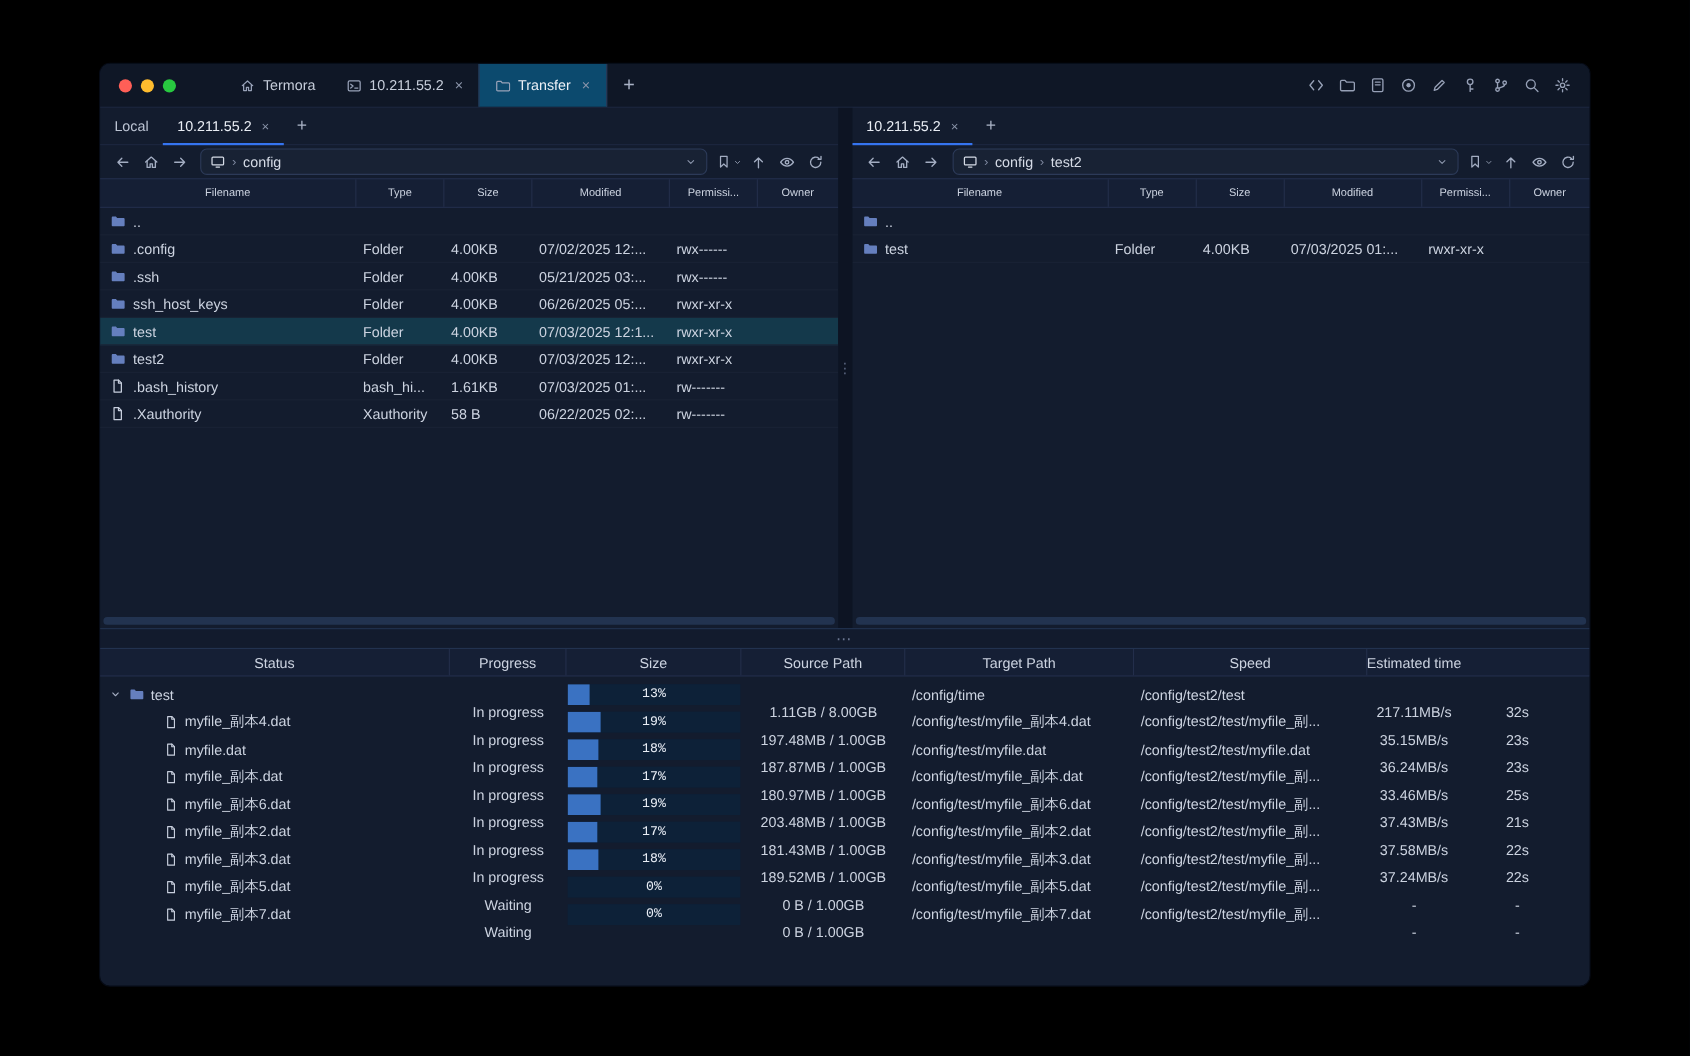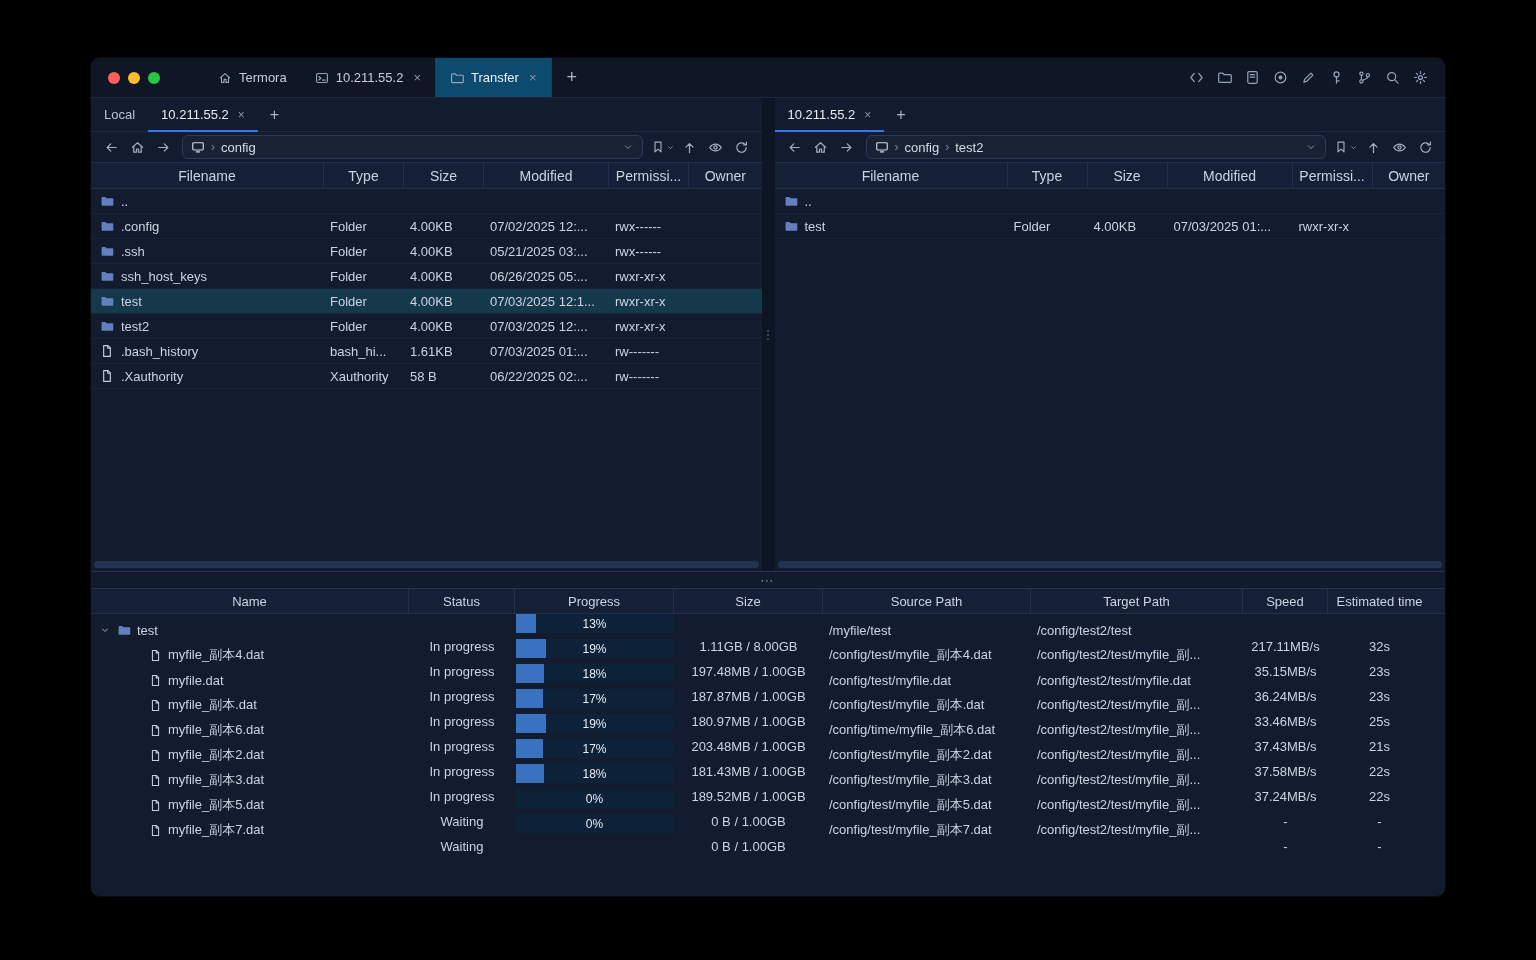--- a/index.html
+++ b/index.html
@@ -43,7 +43,7 @@
   .bmwrap{display:flex;align-items:center;gap:1px;color:#a3adc2;}
   .fhead{flex:0 0 27px;display:grid;grid-template-columns:233px 80px 80px 125px 80px 1fr;
     background:#151f35;border-top:1px solid #232e4b;border-bottom:1px solid #232e4b;
-    font-size:14px;color:#ccd3e0;}
+    font-size:10px;color:#ccd3e0;}
   .fhcell{display:flex;align-items:center;justify-content:center;height:100%;
     border-right:1px solid #232e4b;white-space:nowrap;overflow:hidden;}
   .fhcell:last-child{border-right:none;}

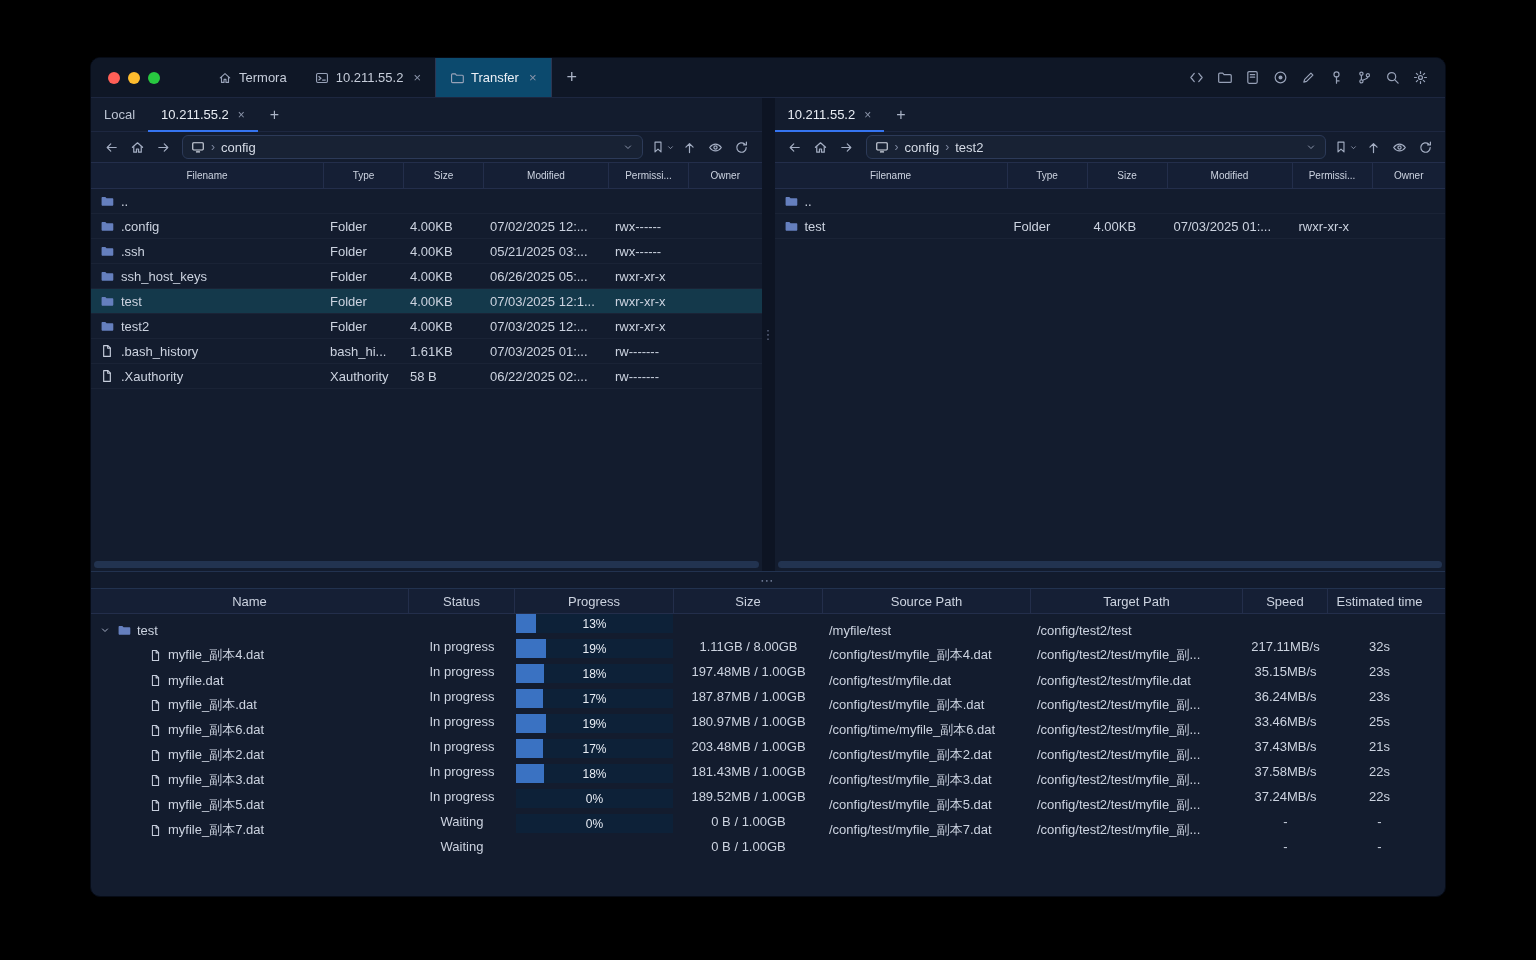--- a/index.html
+++ b/index.html
@@ -507,7 +507,6 @@
 
     <div class="transfer" id="transfer">
         <div class="thead">
-          <div class="thcell">Name</div>
           <div class="thcell">Status</div>
           <div class="thcell">Progress</div>
           <div class="thcell">Size</div>

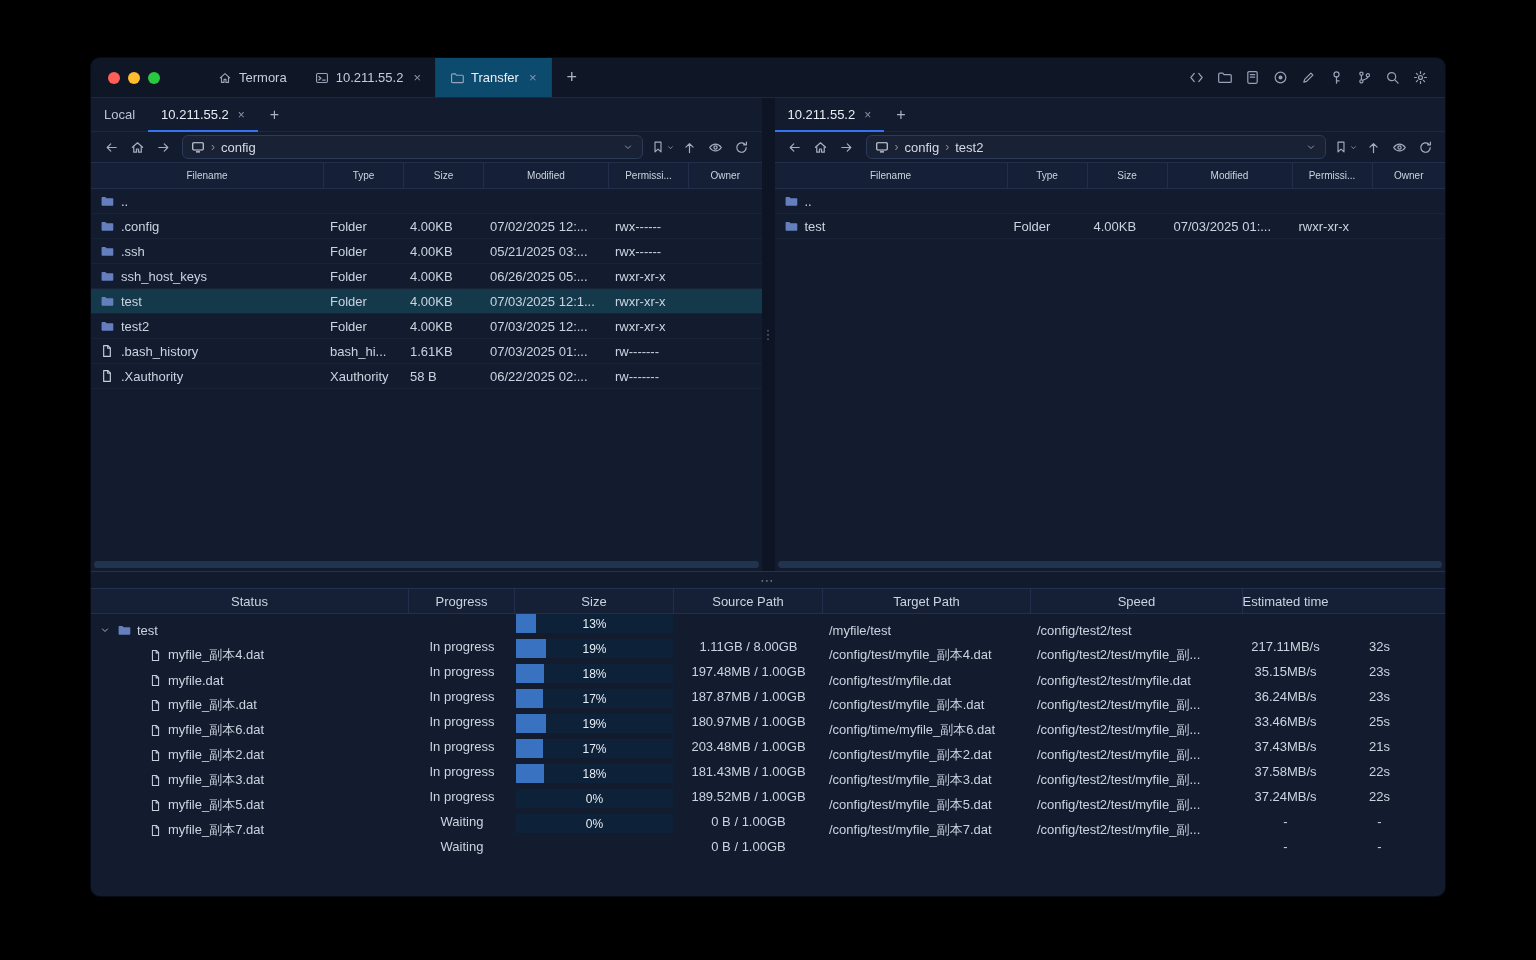--- a/index.html
+++ b/index.html
@@ -70,7 +70,7 @@
   .tcell.center{text-align:center;margin-top:32px;}
   .tcell.name{display:flex;align-items:center;gap:6px;padding-left:8px;}
   .tcell.name.child{padding-left:58px;}
-  .tcell.progress{padding:0 1px;height:100%;display:flex;align-items:flex-start;}
+  .tcell.progress{padding:0 1px;height:100%;display:flex;align-items:center;font-family:Liberation Mono, monospace;}
   .ptrack{position:relative;width:100%;height:19px;background:#0d2138;display:flex;align-items:center;justify-content:center;overflow:hidden;}
   .pfill{position:absolute;left:0;top:0;bottom:0;background:#3a72c2;}
   .plabel{position:relative;font-size:12px;color:#e8edf5;}

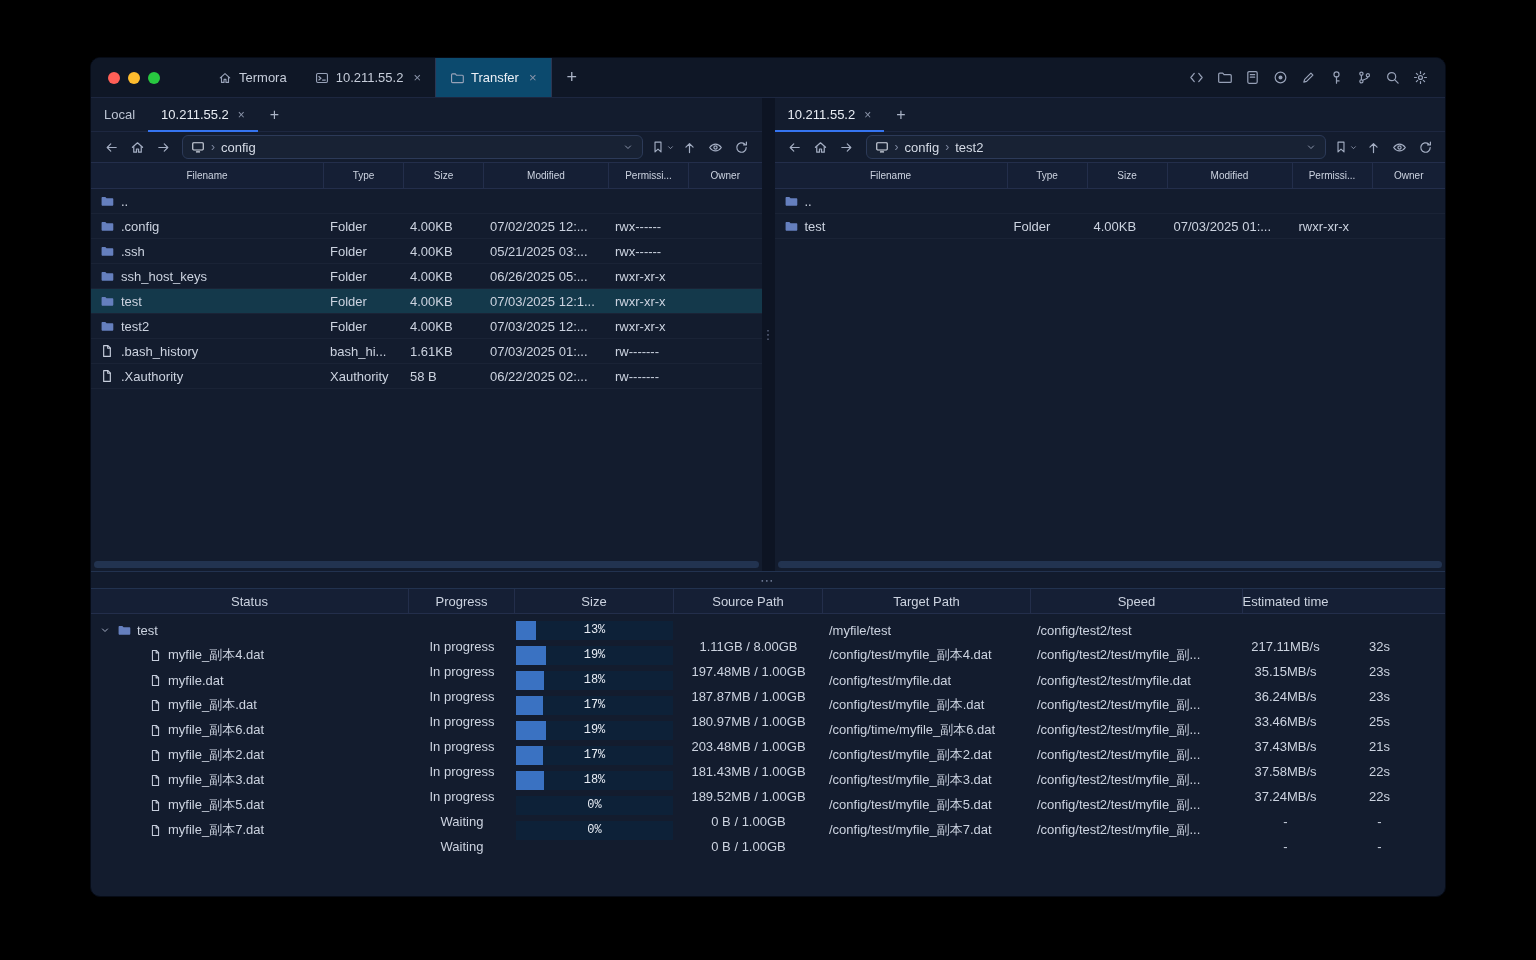--- a/index.html
+++ b/index.html
@@ -538,7 +538,7 @@
               </div>
             </div>
             <div class="tcell center">1.11GB / 8.00GB</div>
-            <div class="tcell">/myfile/test</div>
+            <div class="tcell">/config/time</div>
             <div class="tcell">/config/test2/test</div>
             <div class="tcell center">217.11MB/s</div>
             <div class="tcell center">32s</div>

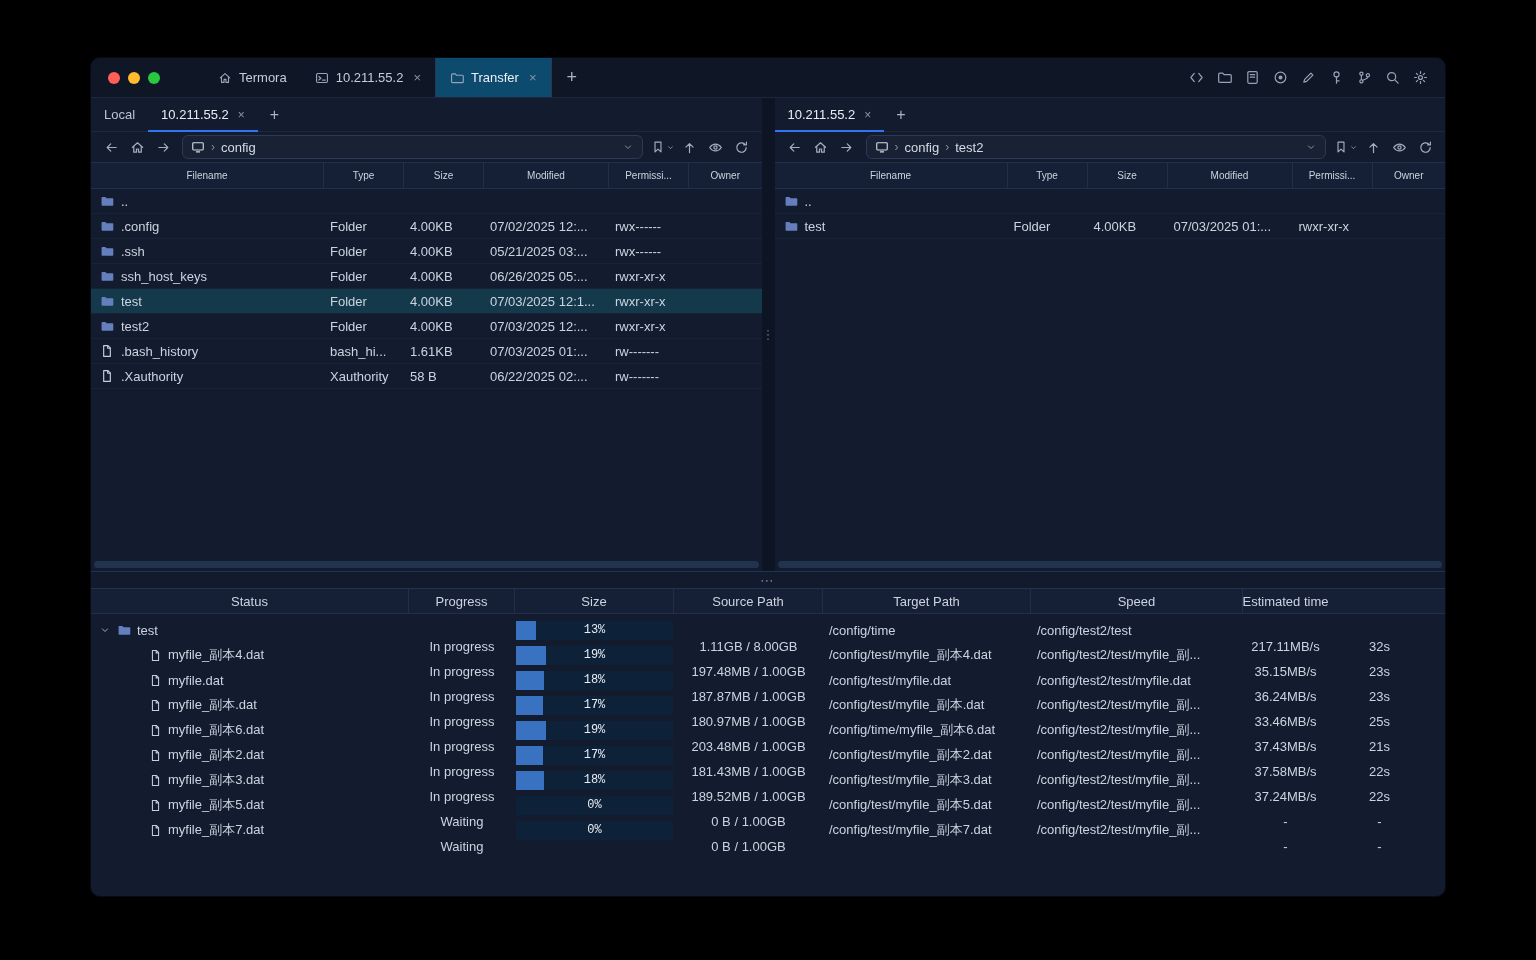--- a/index.html
+++ b/index.html
@@ -630,7 +630,7 @@
               </div>
             </div>
             <div class="tcell center">203.48MB / 1.00GB</div>
-            <div class="tcell">/config/time/myfile_副本6.dat</div>
+            <div class="tcell">/config/test/myfile_副本6.dat</div>
             <div class="tcell">/config/test2/test/myfile_副...</div>
             <div class="tcell center">37.43MB/s</div>
             <div class="tcell center">21s</div>

